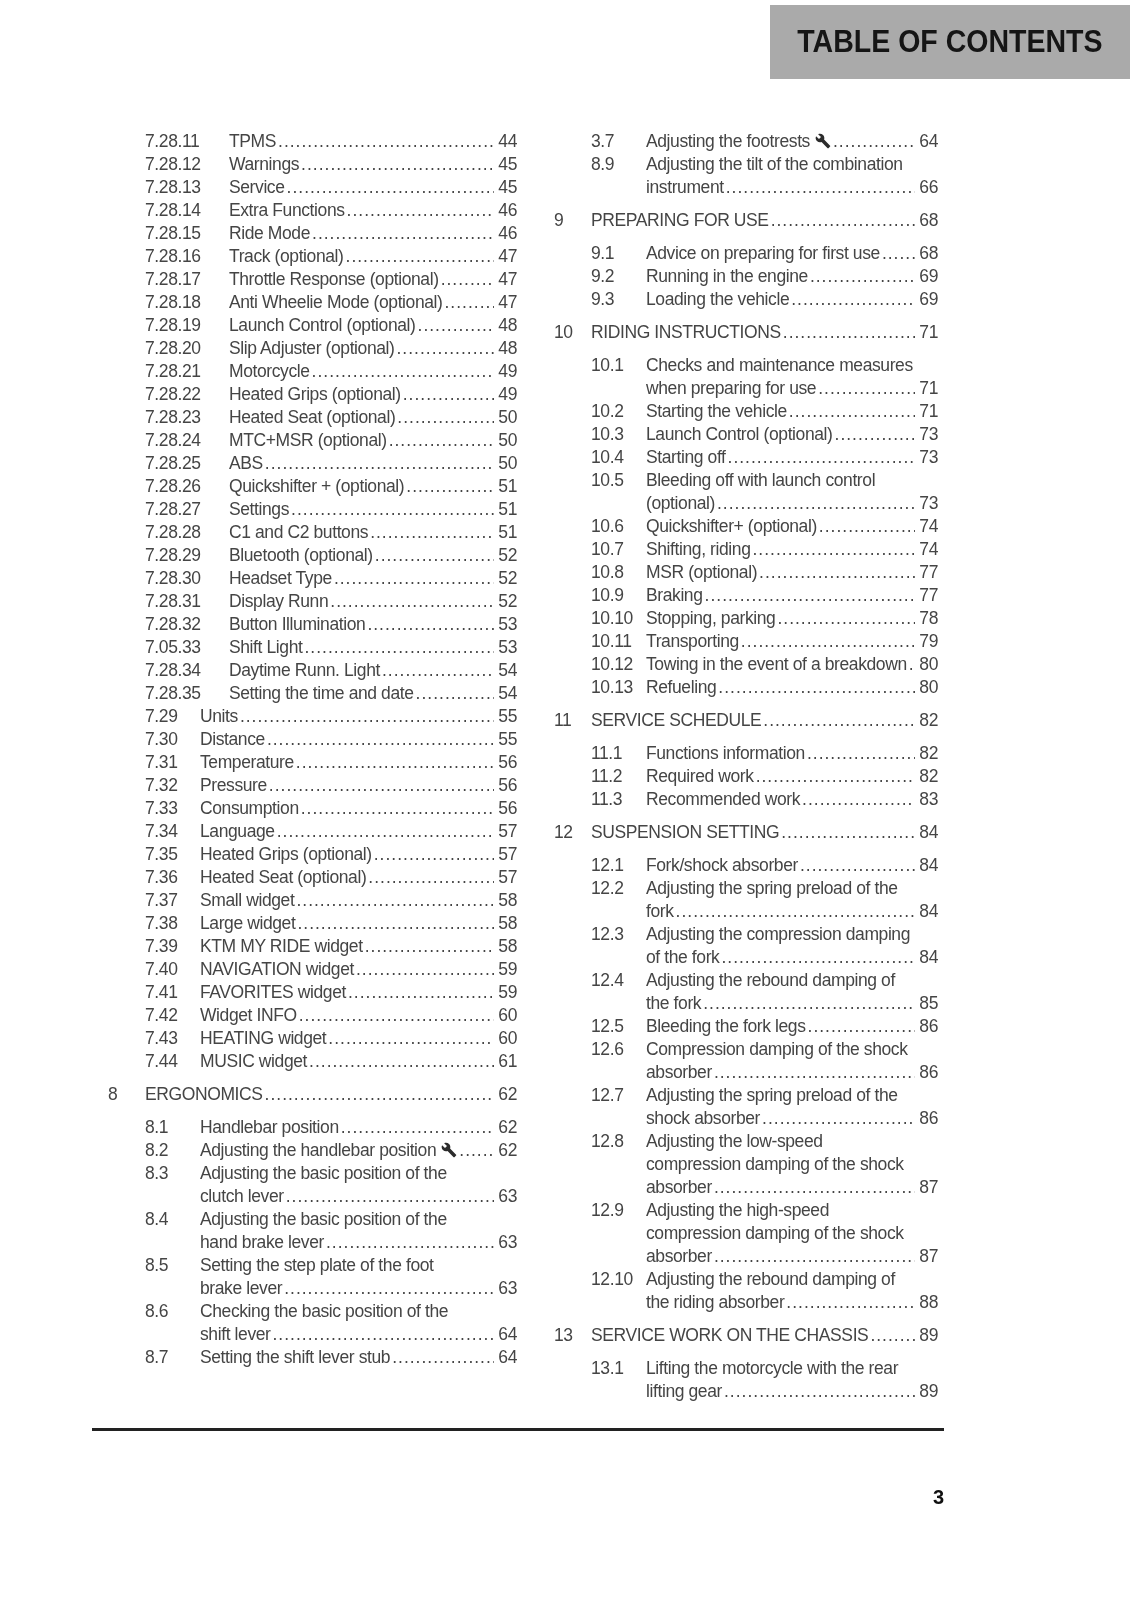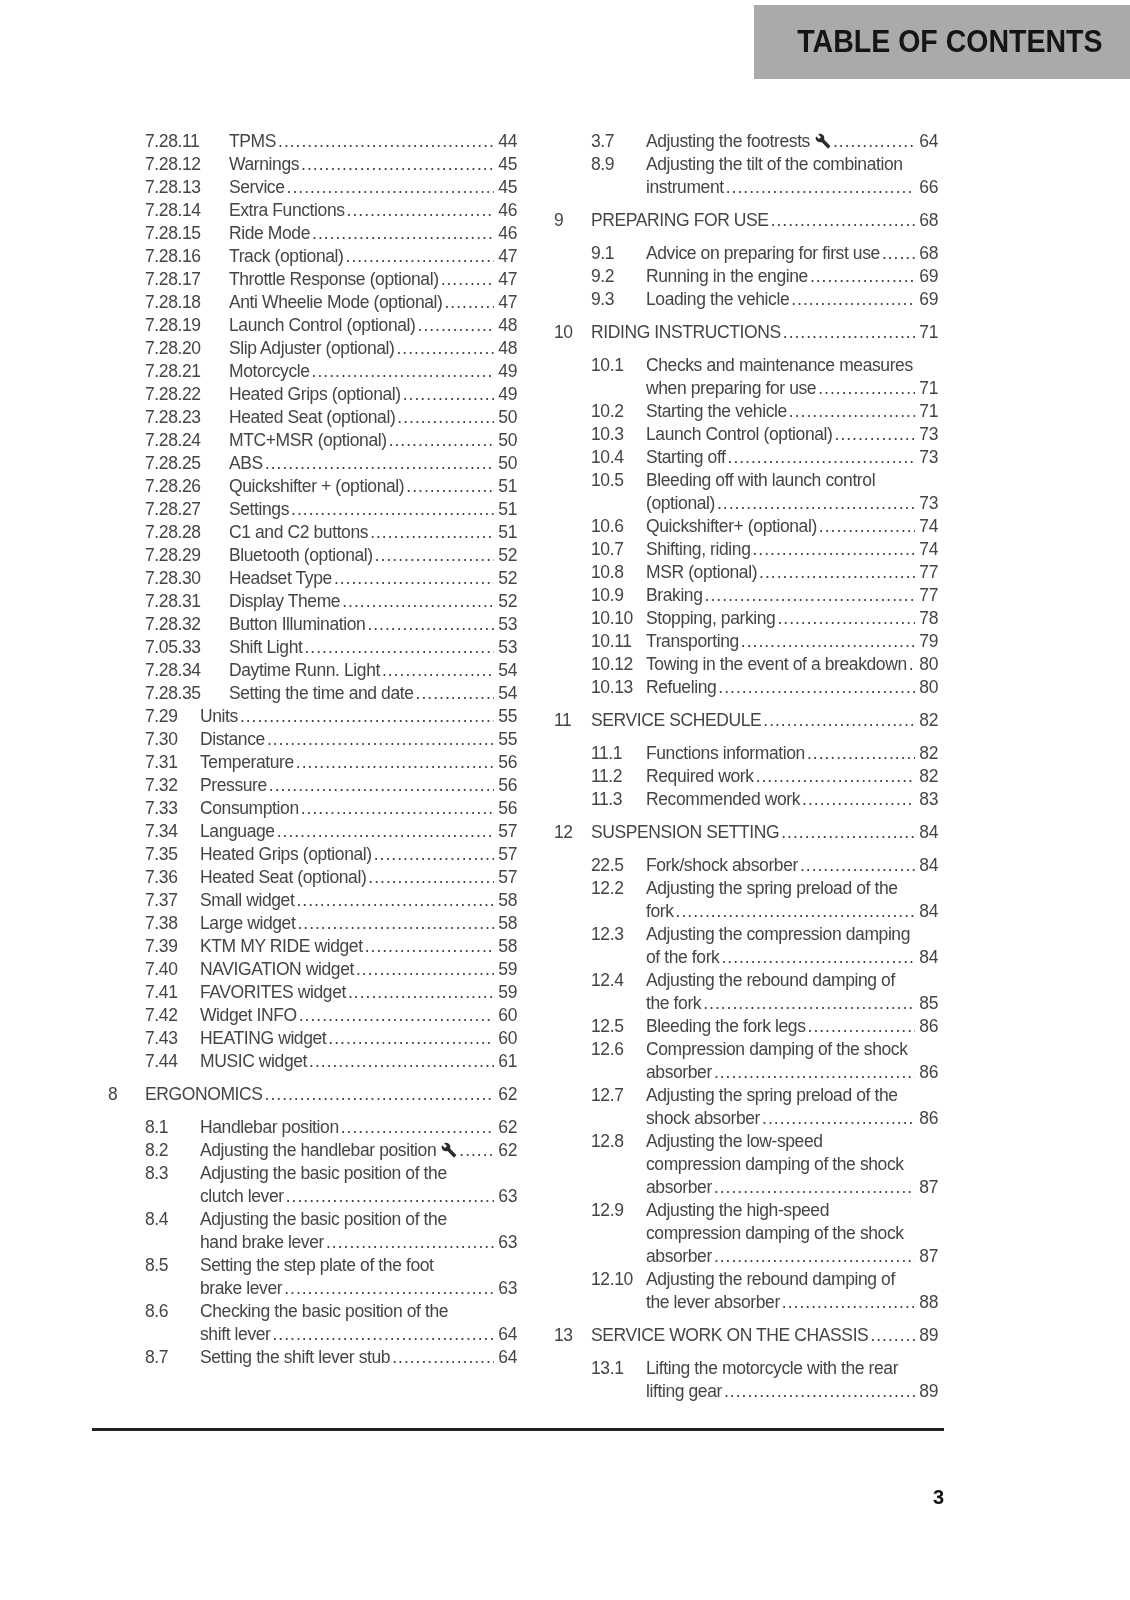--- a/index.html
+++ b/index.html
@@ -13,7 +13,7 @@
   .header-box {
     position:absolute; top:5px; right:0; width:360px; height:74px;
     background:#aaaaaa;
-    display:flex; align-items:center; justify-content:center;padding-left:16px;
+    display:flex; align-items:center; justify-content:center;
   }
   .header-title {
     font-weight:bold; font-size:31px; color:#151515;

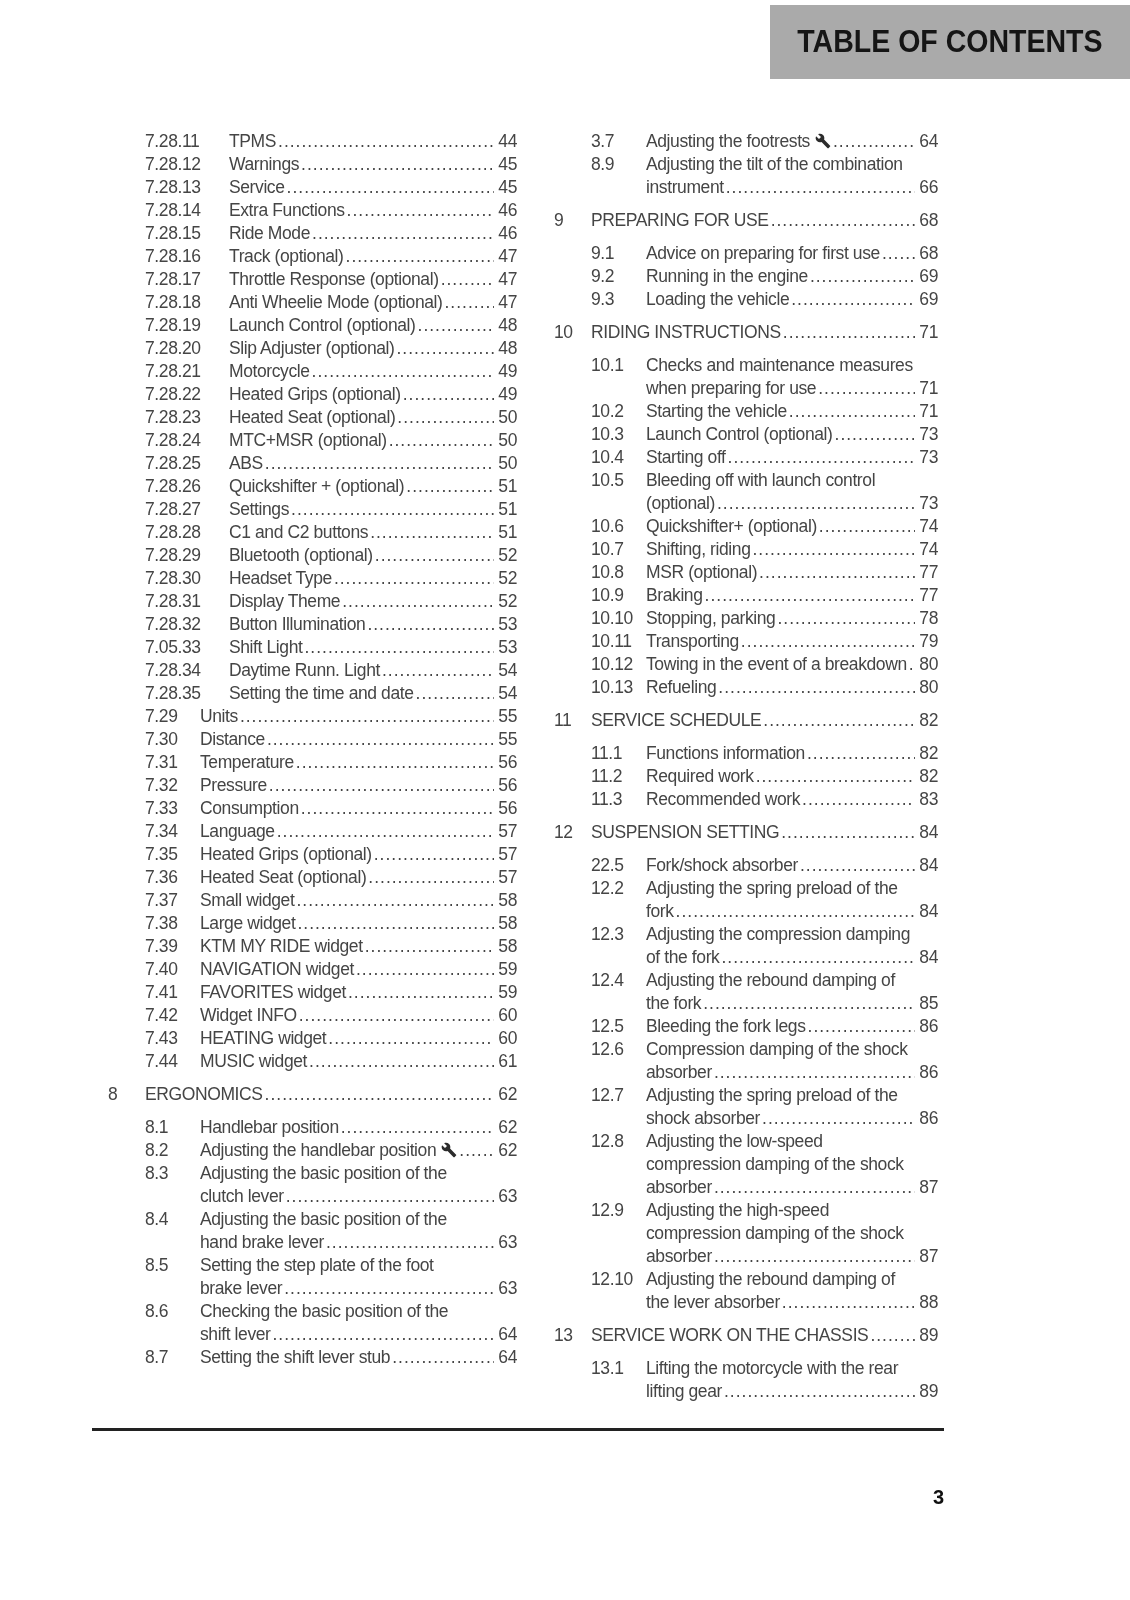--- a/index.html
+++ b/index.html
@@ -277,7 +277,7 @@
         <span class="num">7.28.31</span>
         <div class="ebody">
           <div class="line last">
-            <span class="txt">Display Theme</span>
+            <span class="txt">Display Runn</span>
             <span class="leader"></span>
             <span class="pagenum">52</span>
           </div>

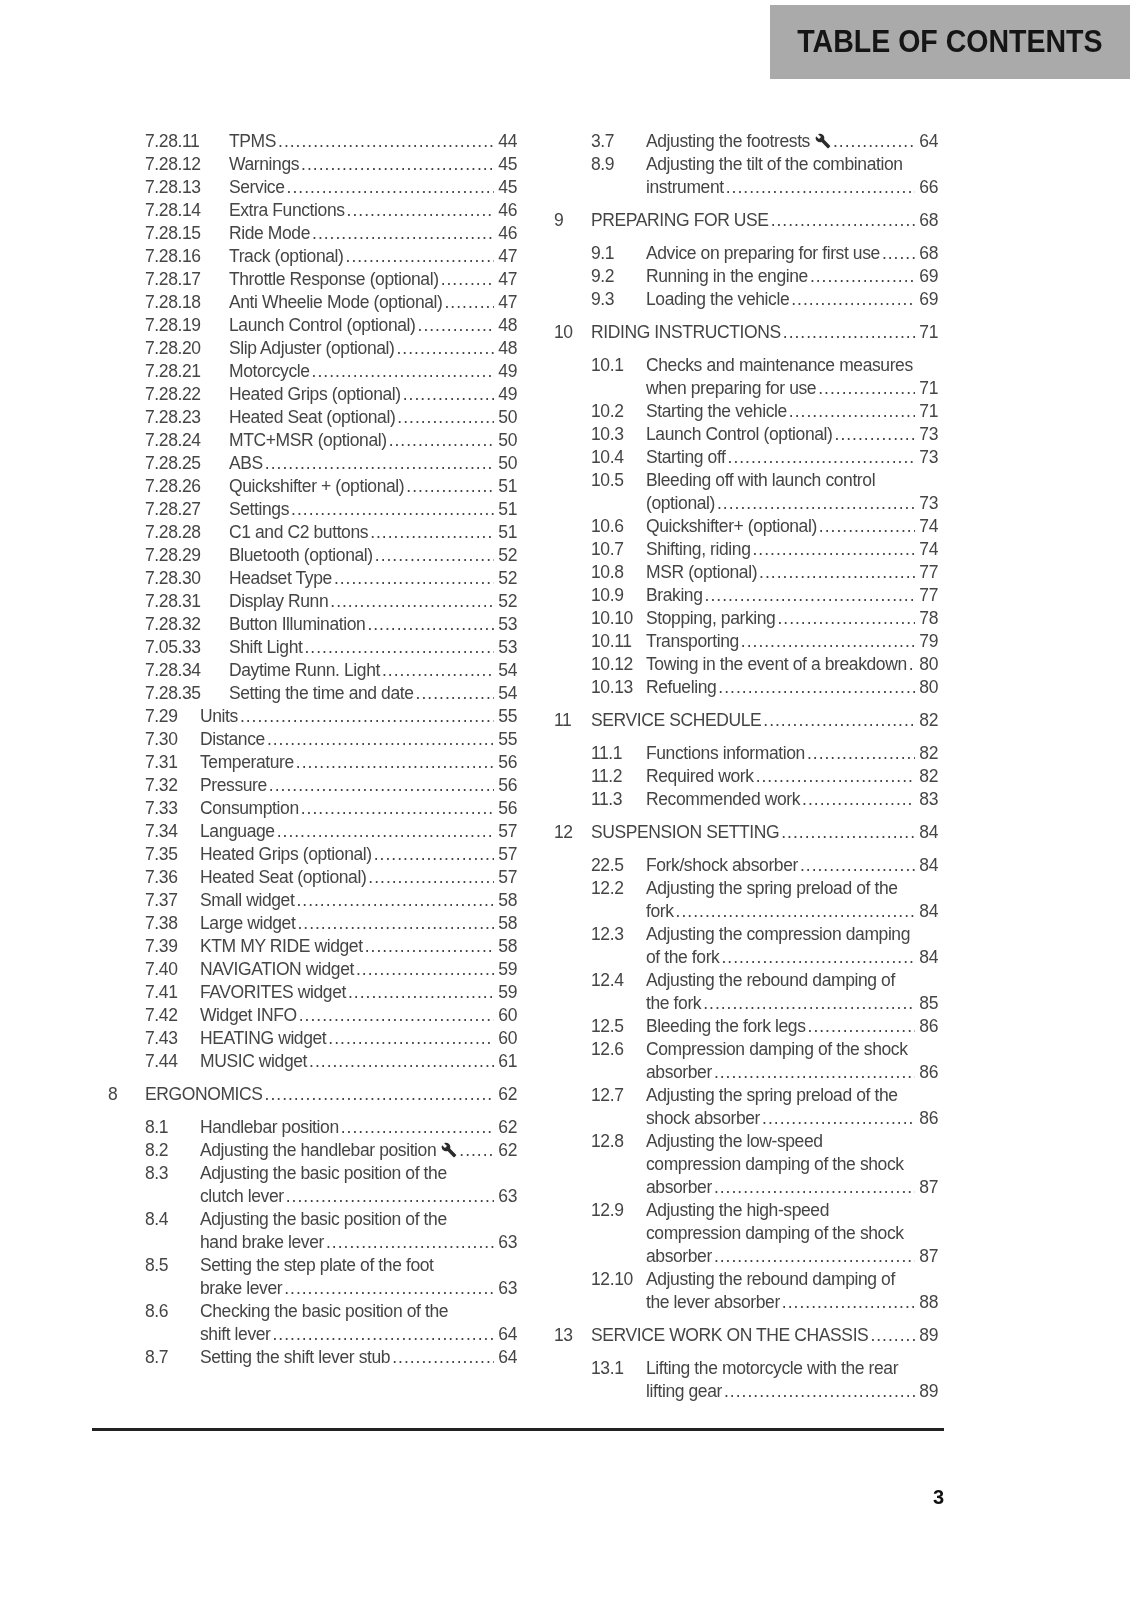--- a/index.html
+++ b/index.html
@@ -833,7 +833,7 @@
         </div>
       </div>
       <div class="entry lvl2">
-        <span class="num">22.5</span>
+        <span class="num">12.1</span>
         <div class="ebody">
           <div class="line last">
             <span class="txt">Fork/shock absorber</span>

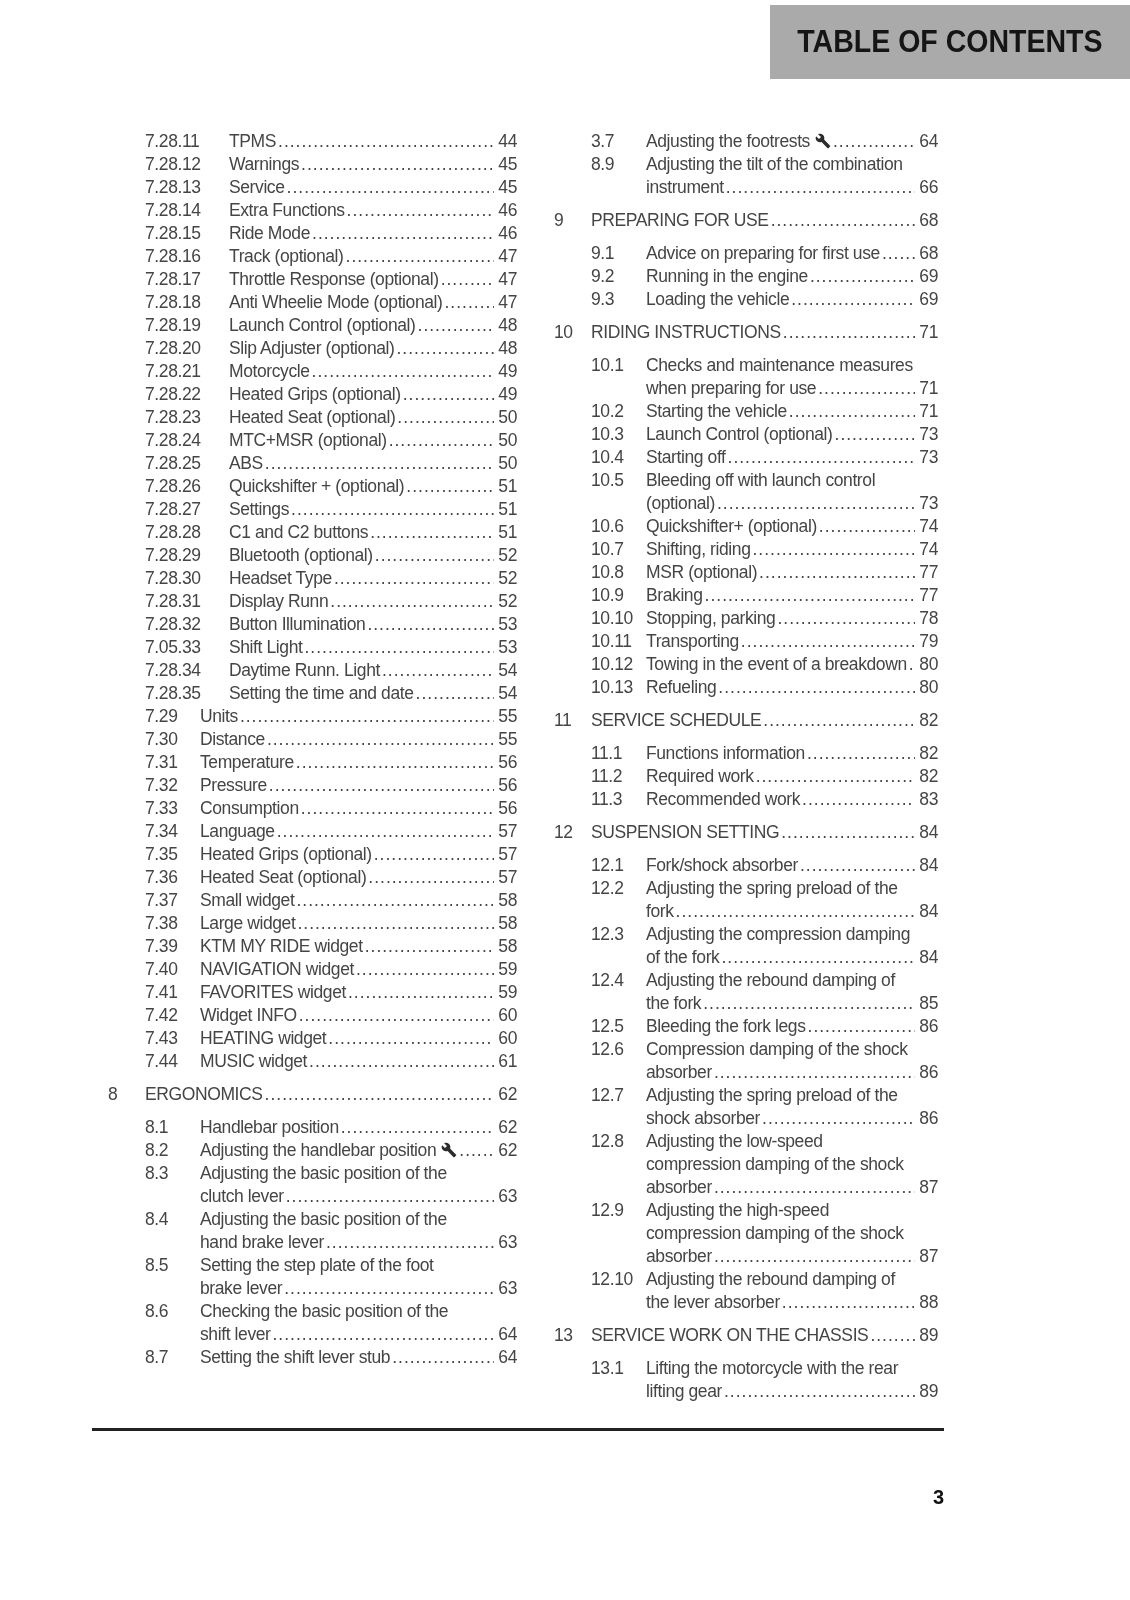--- a/index.html
+++ b/index.html
@@ -936,7 +936,7 @@
         <div class="ebody">
           <div class="line">Adjusting the rebound damping of</div>
           <div class="line last">
-            <span class="txt">the lever absorber</span>
+            <span class="txt">the riding absorber</span>
             <span class="leader"></span>
             <span class="pagenum">88</span>
           </div>

